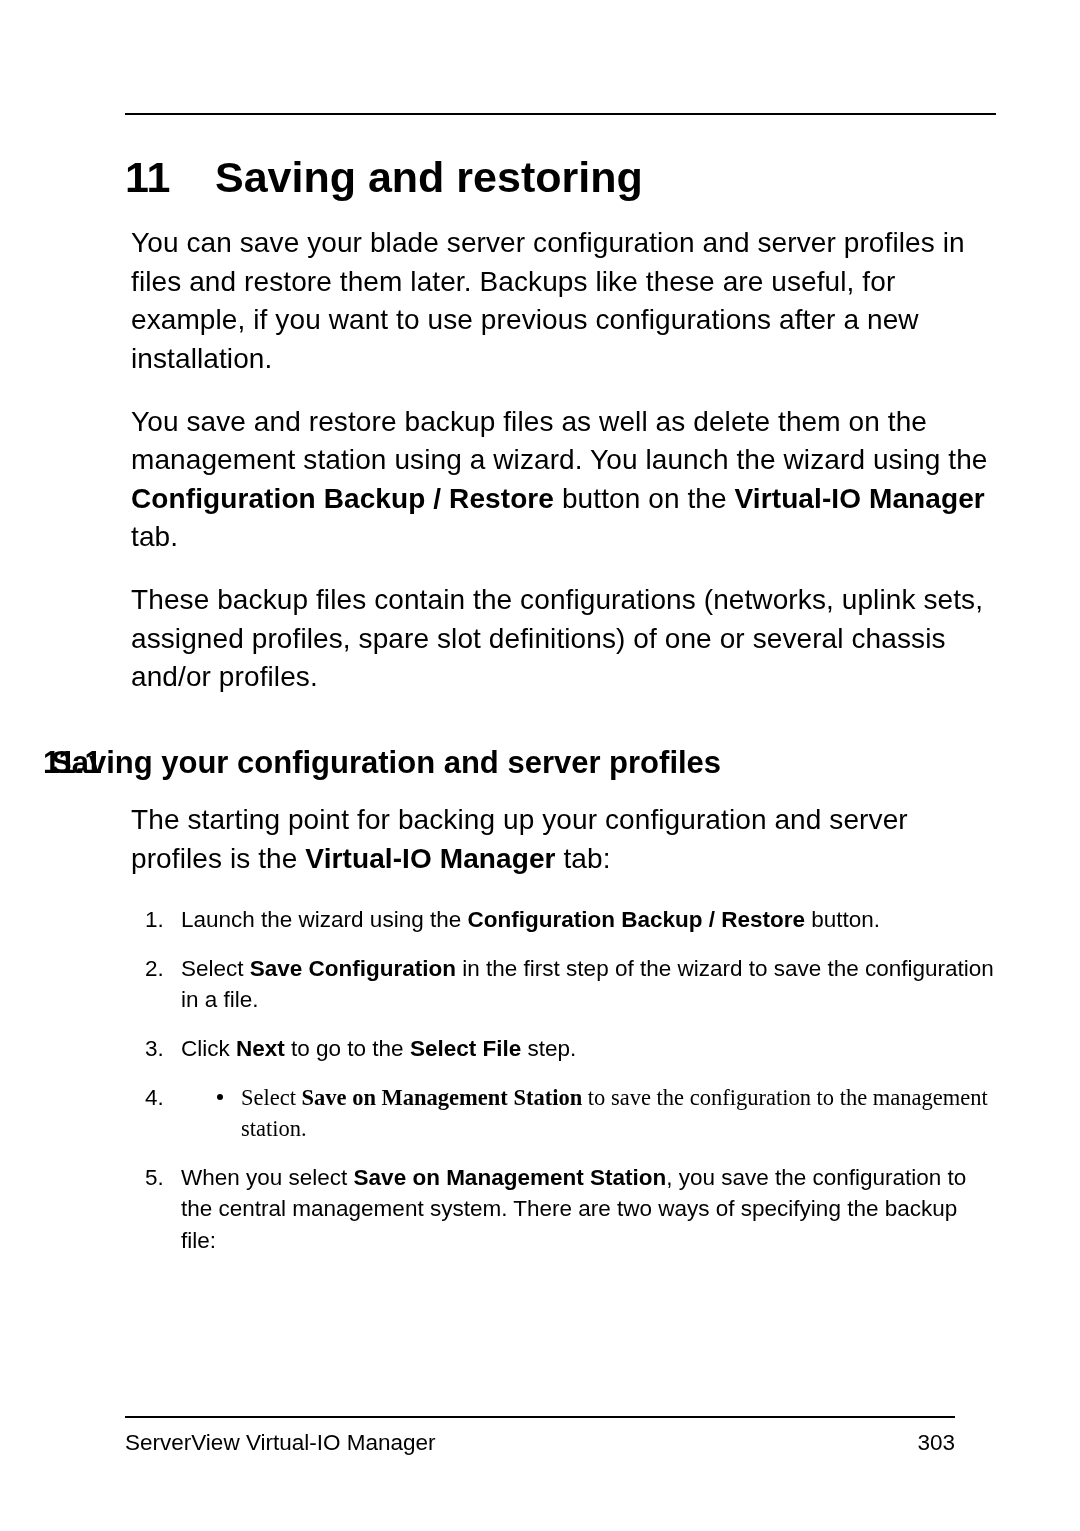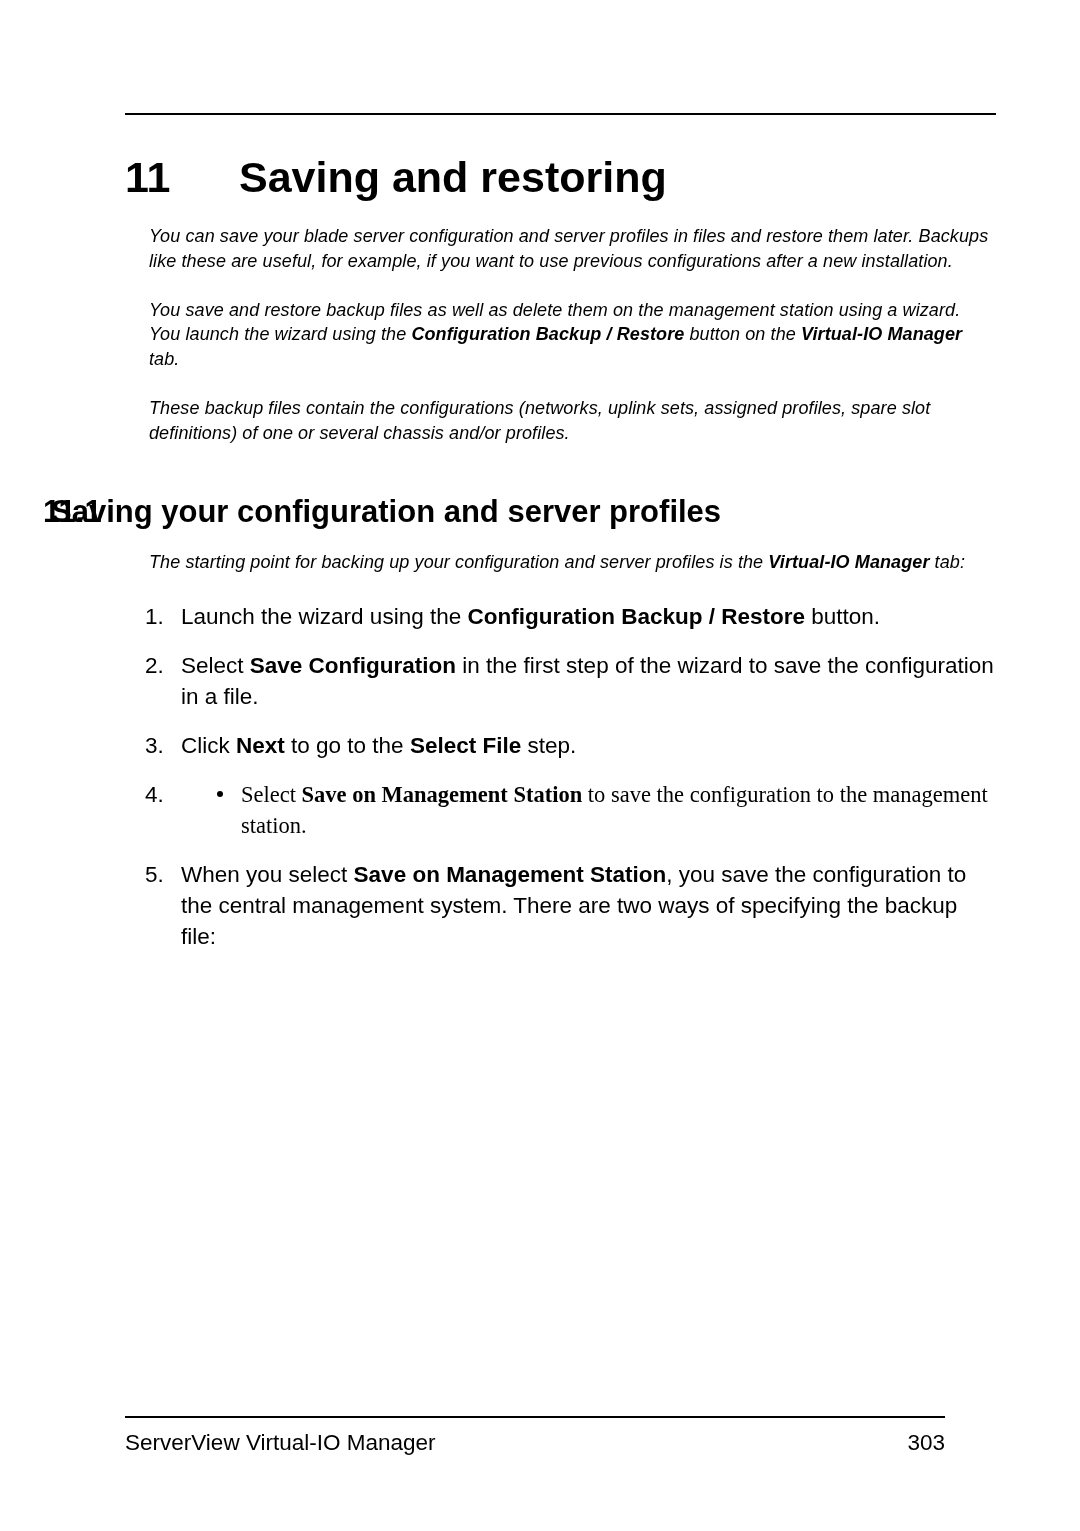--- a/index.html
+++ b/index.html
@@ -36,7 +36,6 @@
     .chapter-title {
       font-size: 43px;
       font-weight: bold;
-      margin-left: 24px;
     }
     .body-content {
       margin-left: 0;

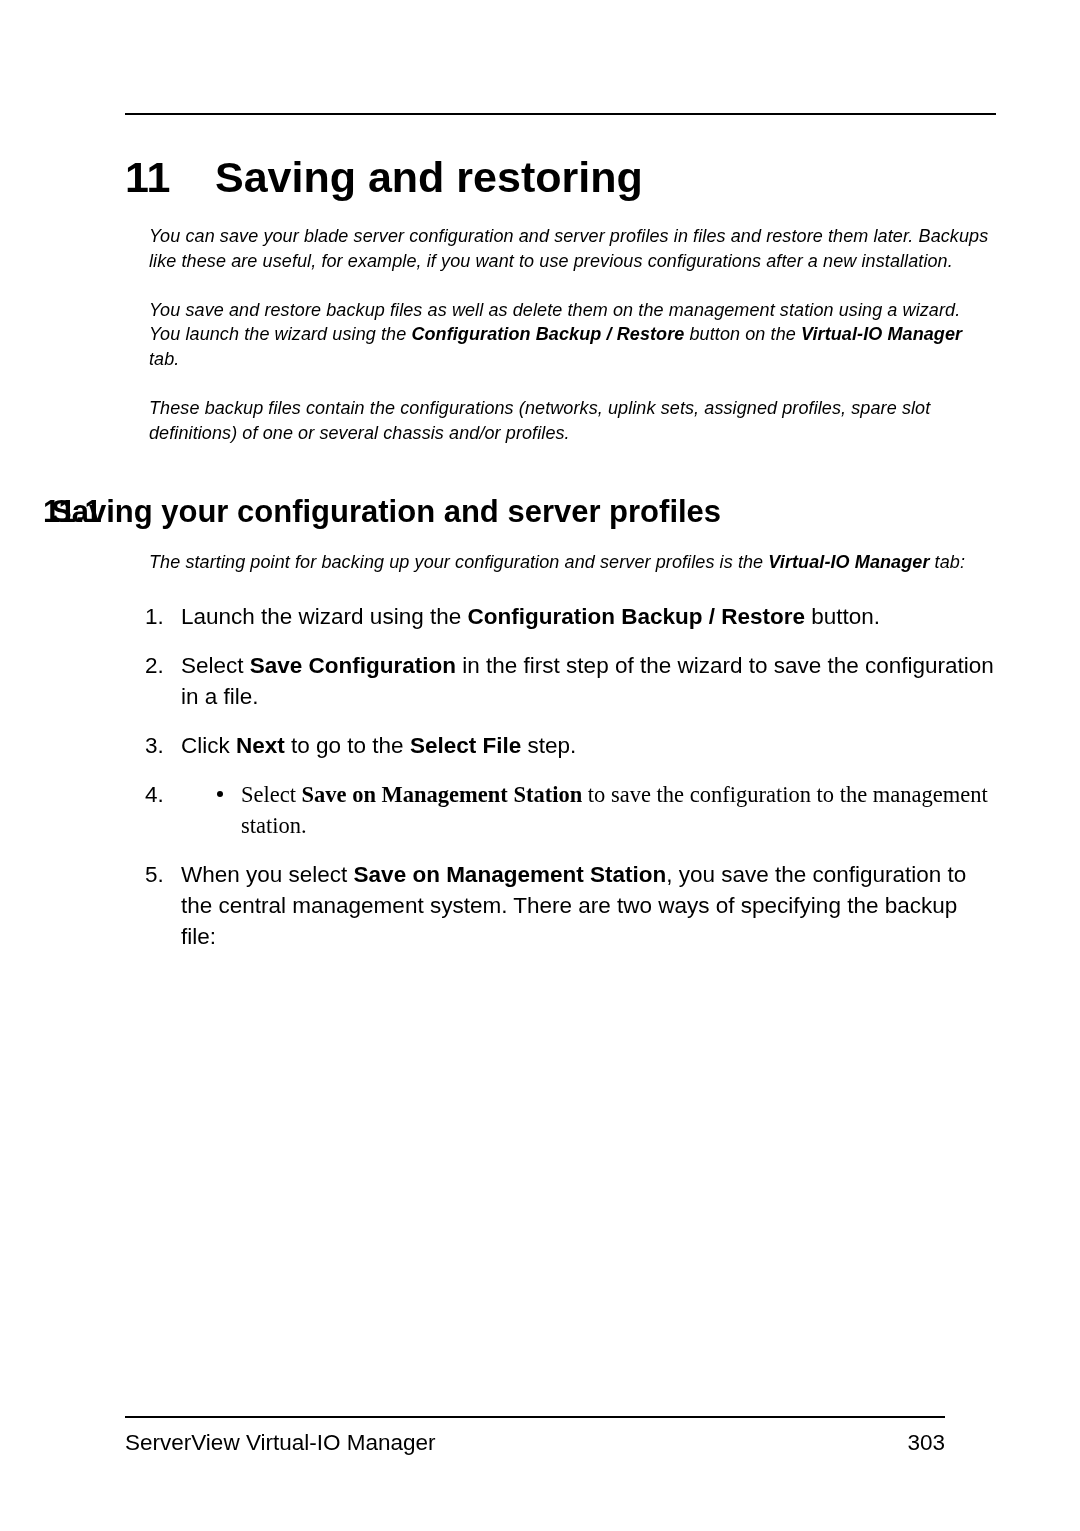--- a/index.html
+++ b/index.html
@@ -41,12 +41,11 @@
       margin-left: 0;
     }
     .para {
-      font-size: 18px;
+      font-size: 28px;
       line-height: 1.38;
       margin-bottom: 24px;
-      margin-left: 24px;
+      margin-left: 6px;
       letter-spacing: 0.1px;
-      font-style: italic;
     }
     .section-heading {
       display: flex;

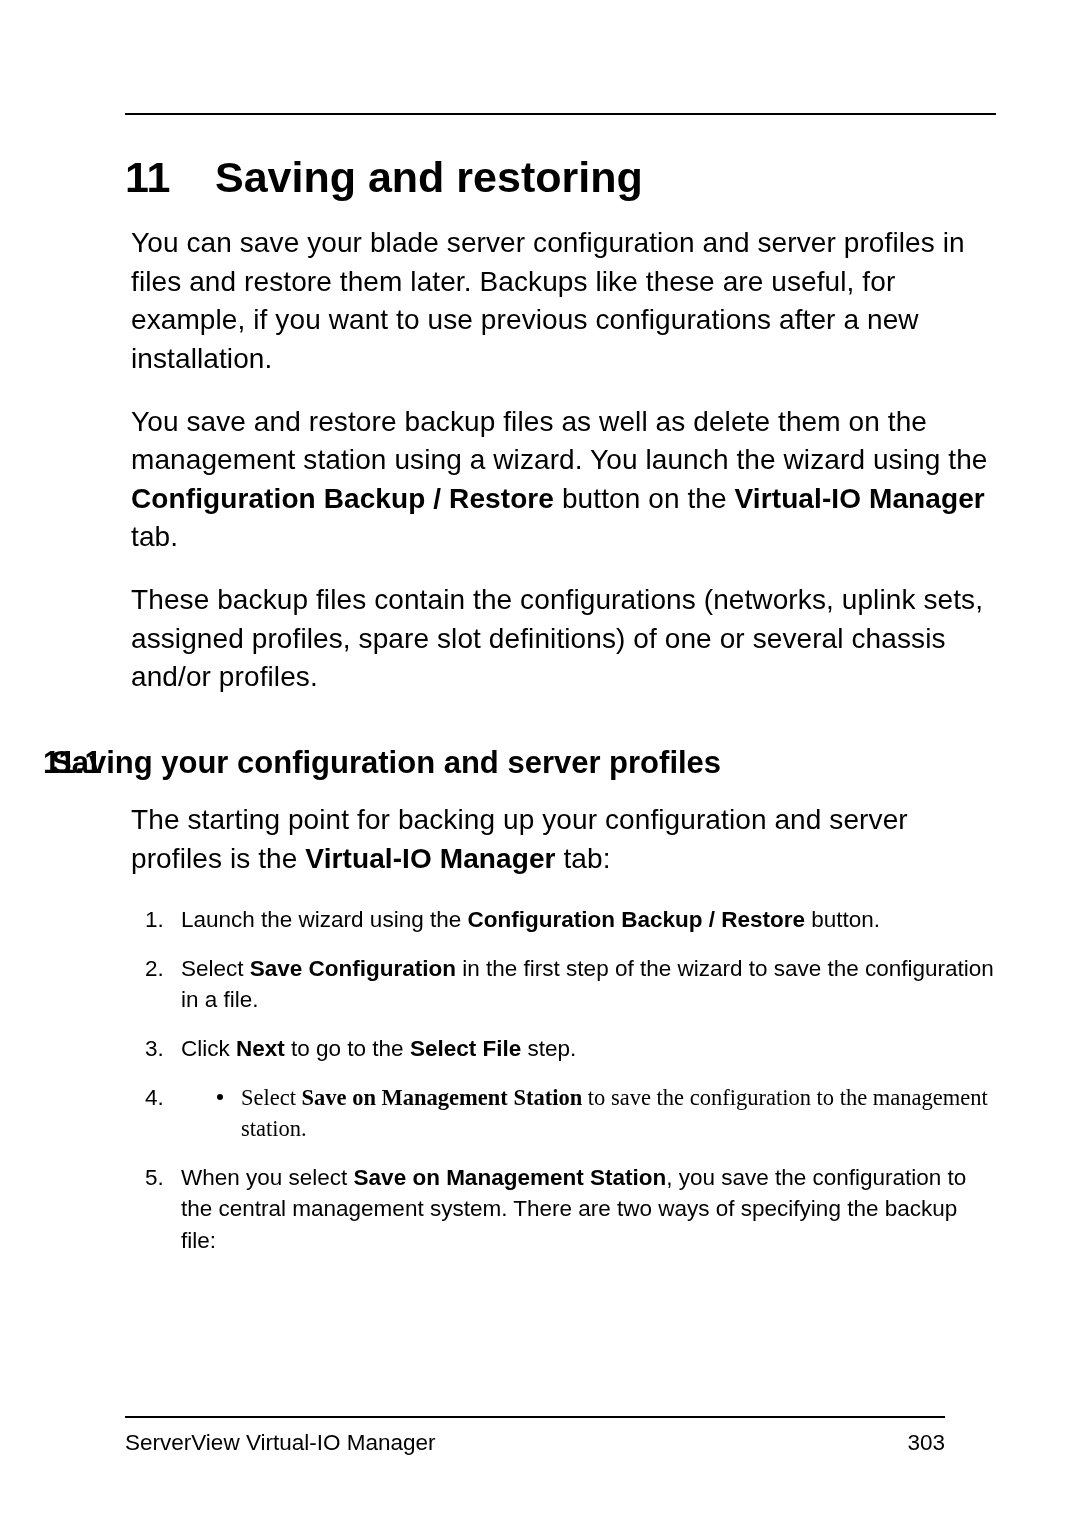--- a/index.html
+++ b/index.html
@@ -120,7 +120,7 @@
       position: absolute;
       bottom: 75px;
       left: 125px;
-      right: 135px;
+      right: 125px;
     }
     .divider-bottom {
       border-top: 2px solid #000000;

